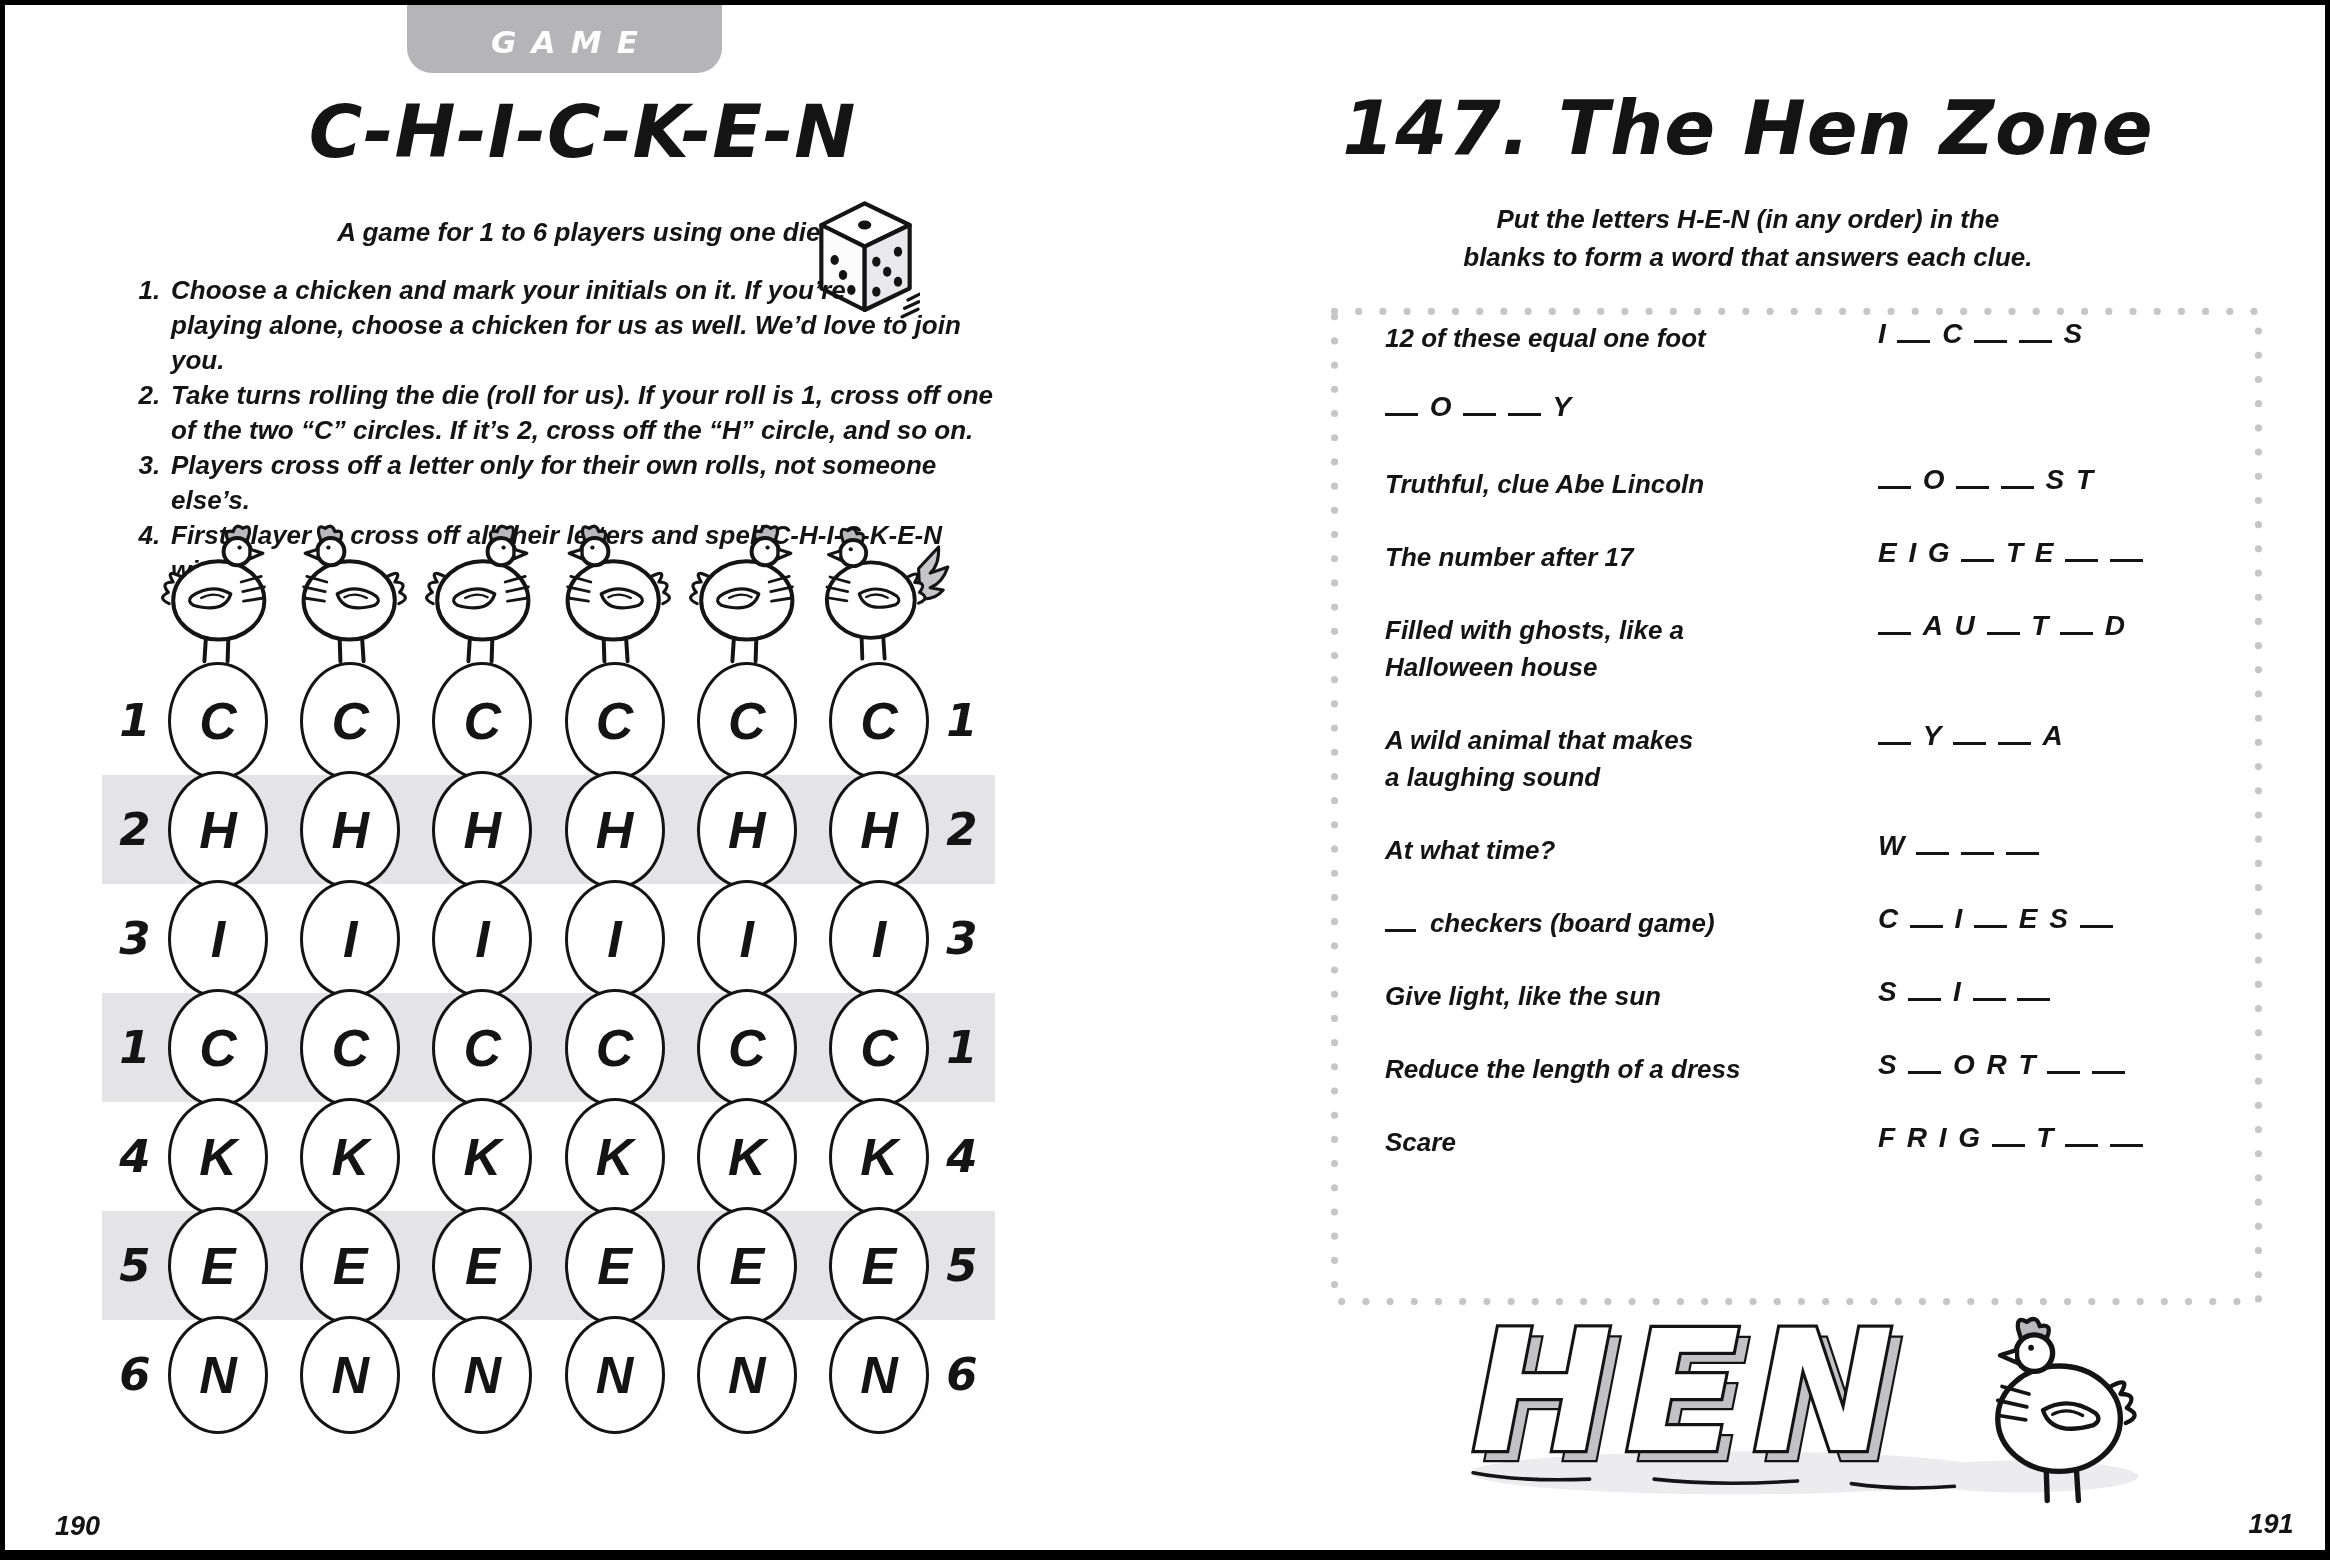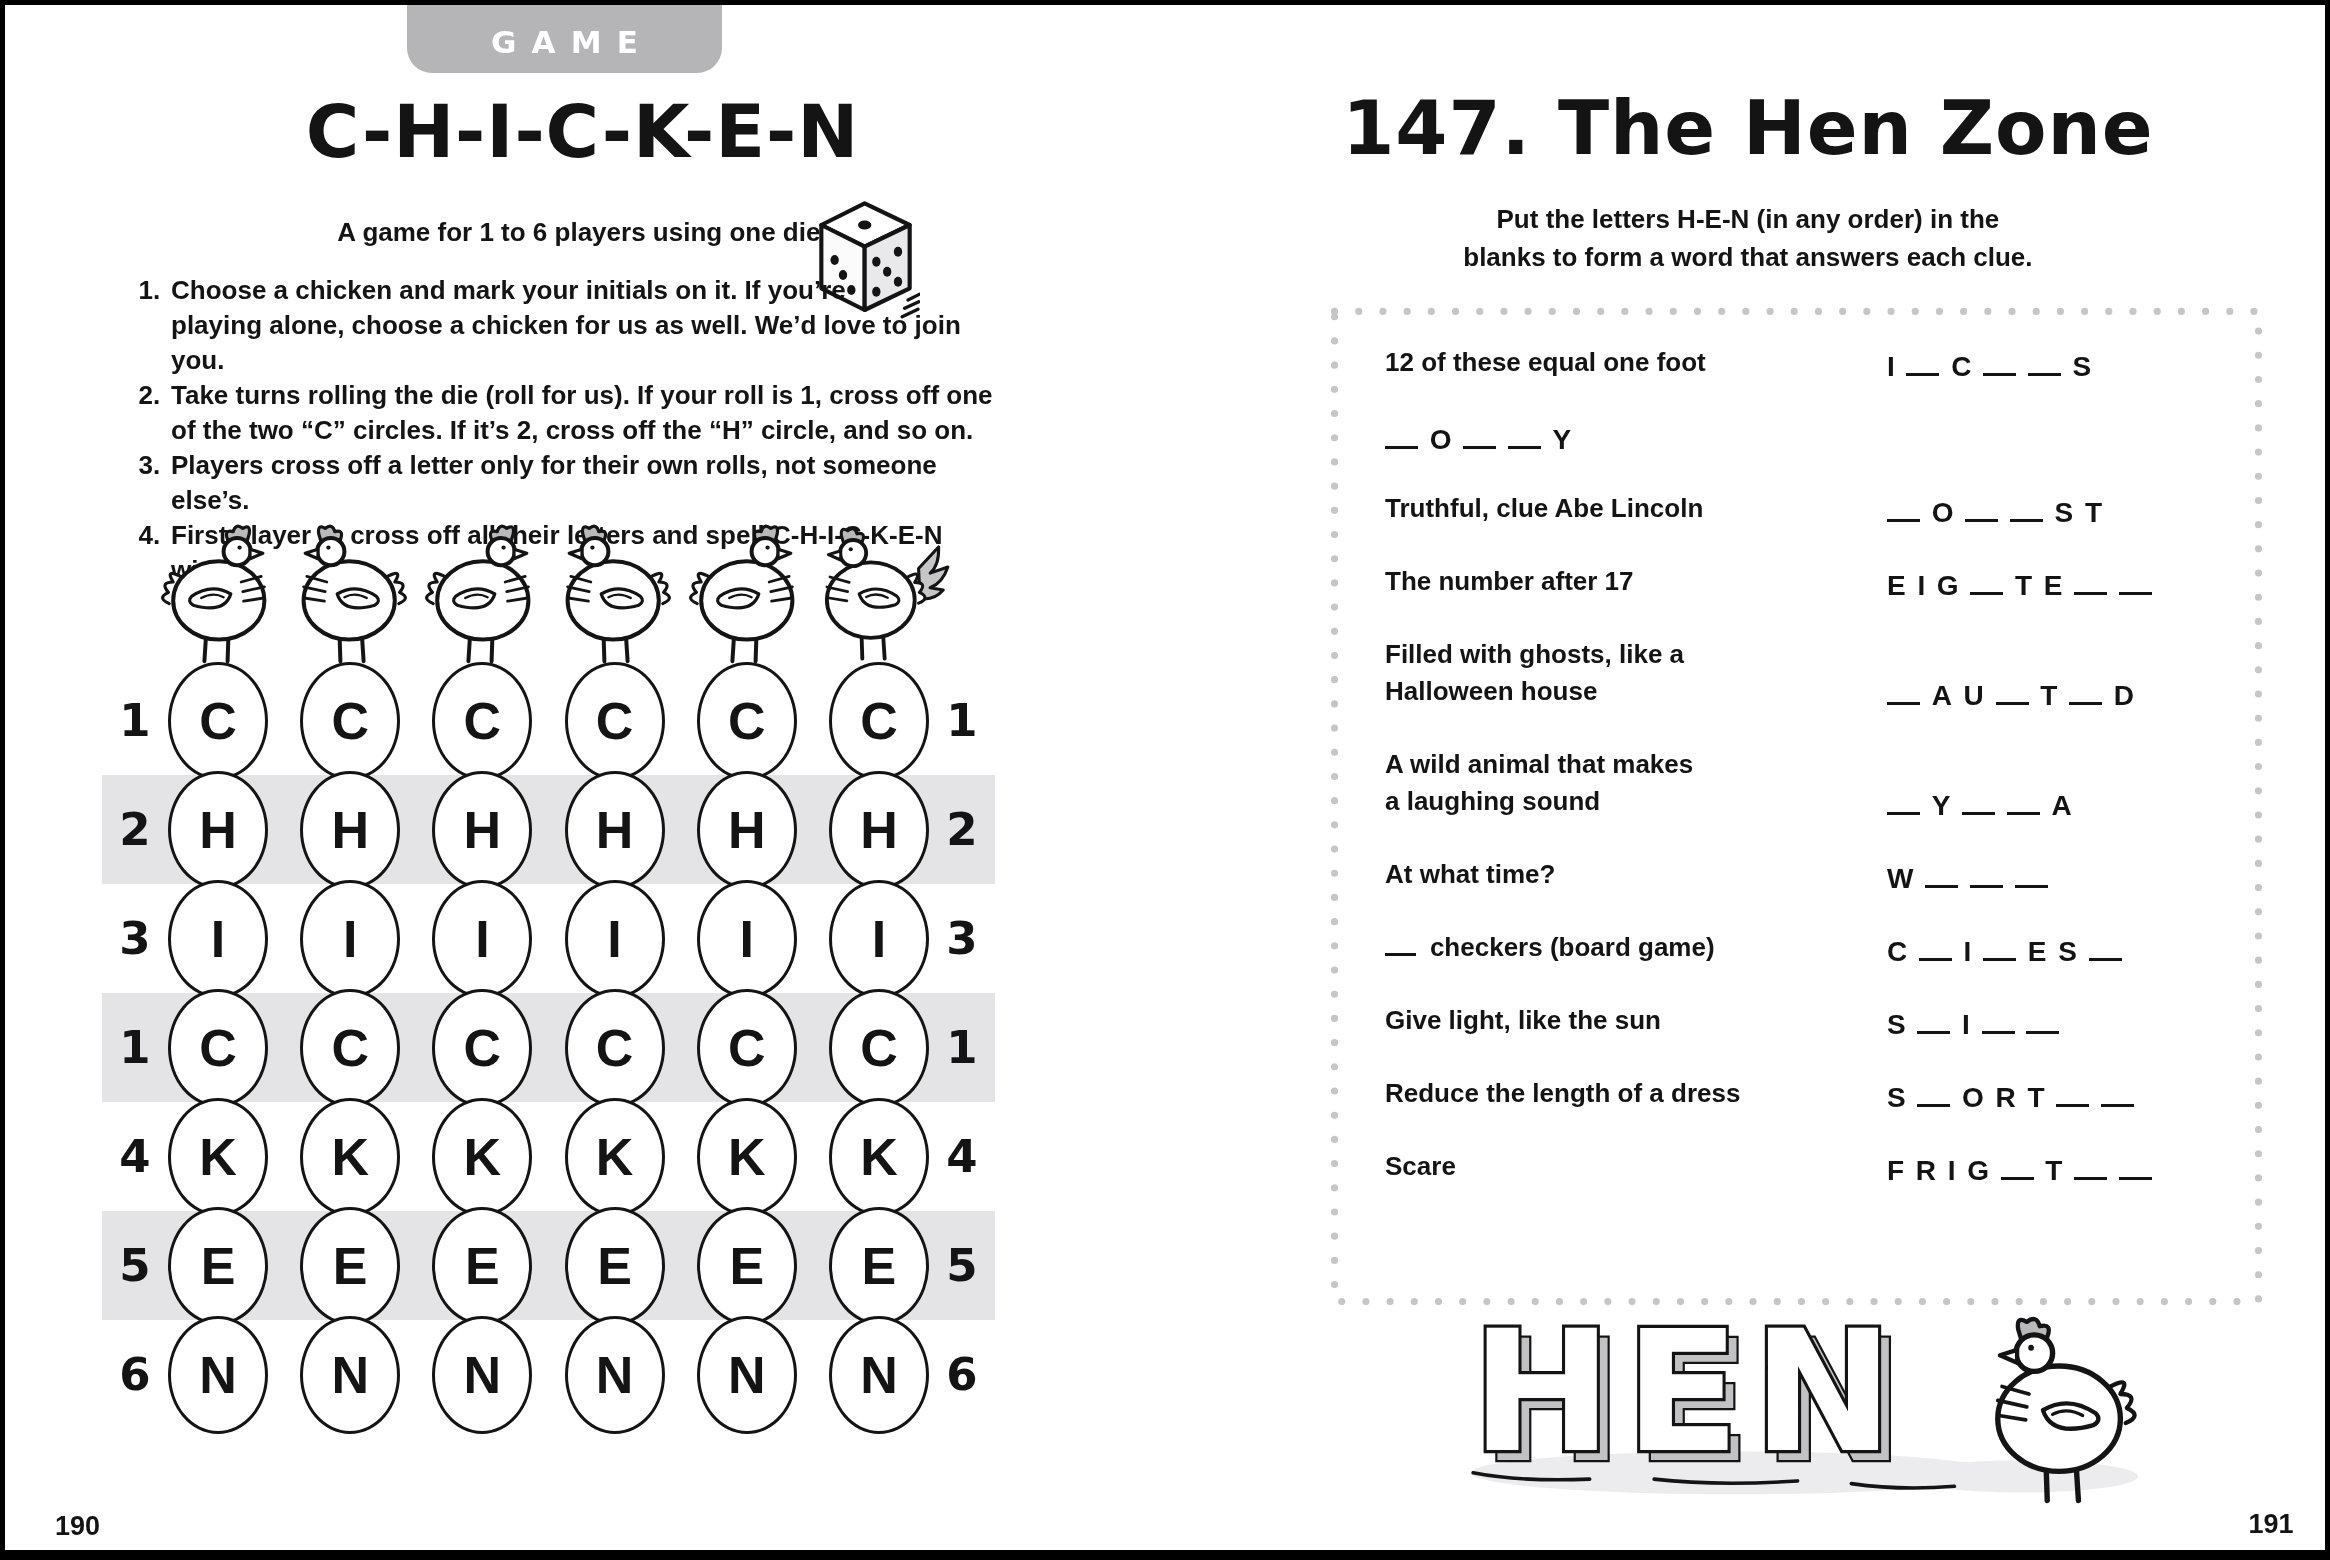--- a/index.html
+++ b/index.html
@@ -11,7 +11,7 @@
     position:relative;width:2330px;height:1560px;background:var(--paper);
     border:5.4px solid #000;border-bottom-width:10.8px;overflow:hidden;
   }
-  .page{position:absolute;top:0;bottom:0;}
+  .page{position:absolute;top:0;bottom:0;font-style:italic;}
   .page-left{left:0;width:1165px;}
   .page-right{left:1165px;width:1154px;}
 

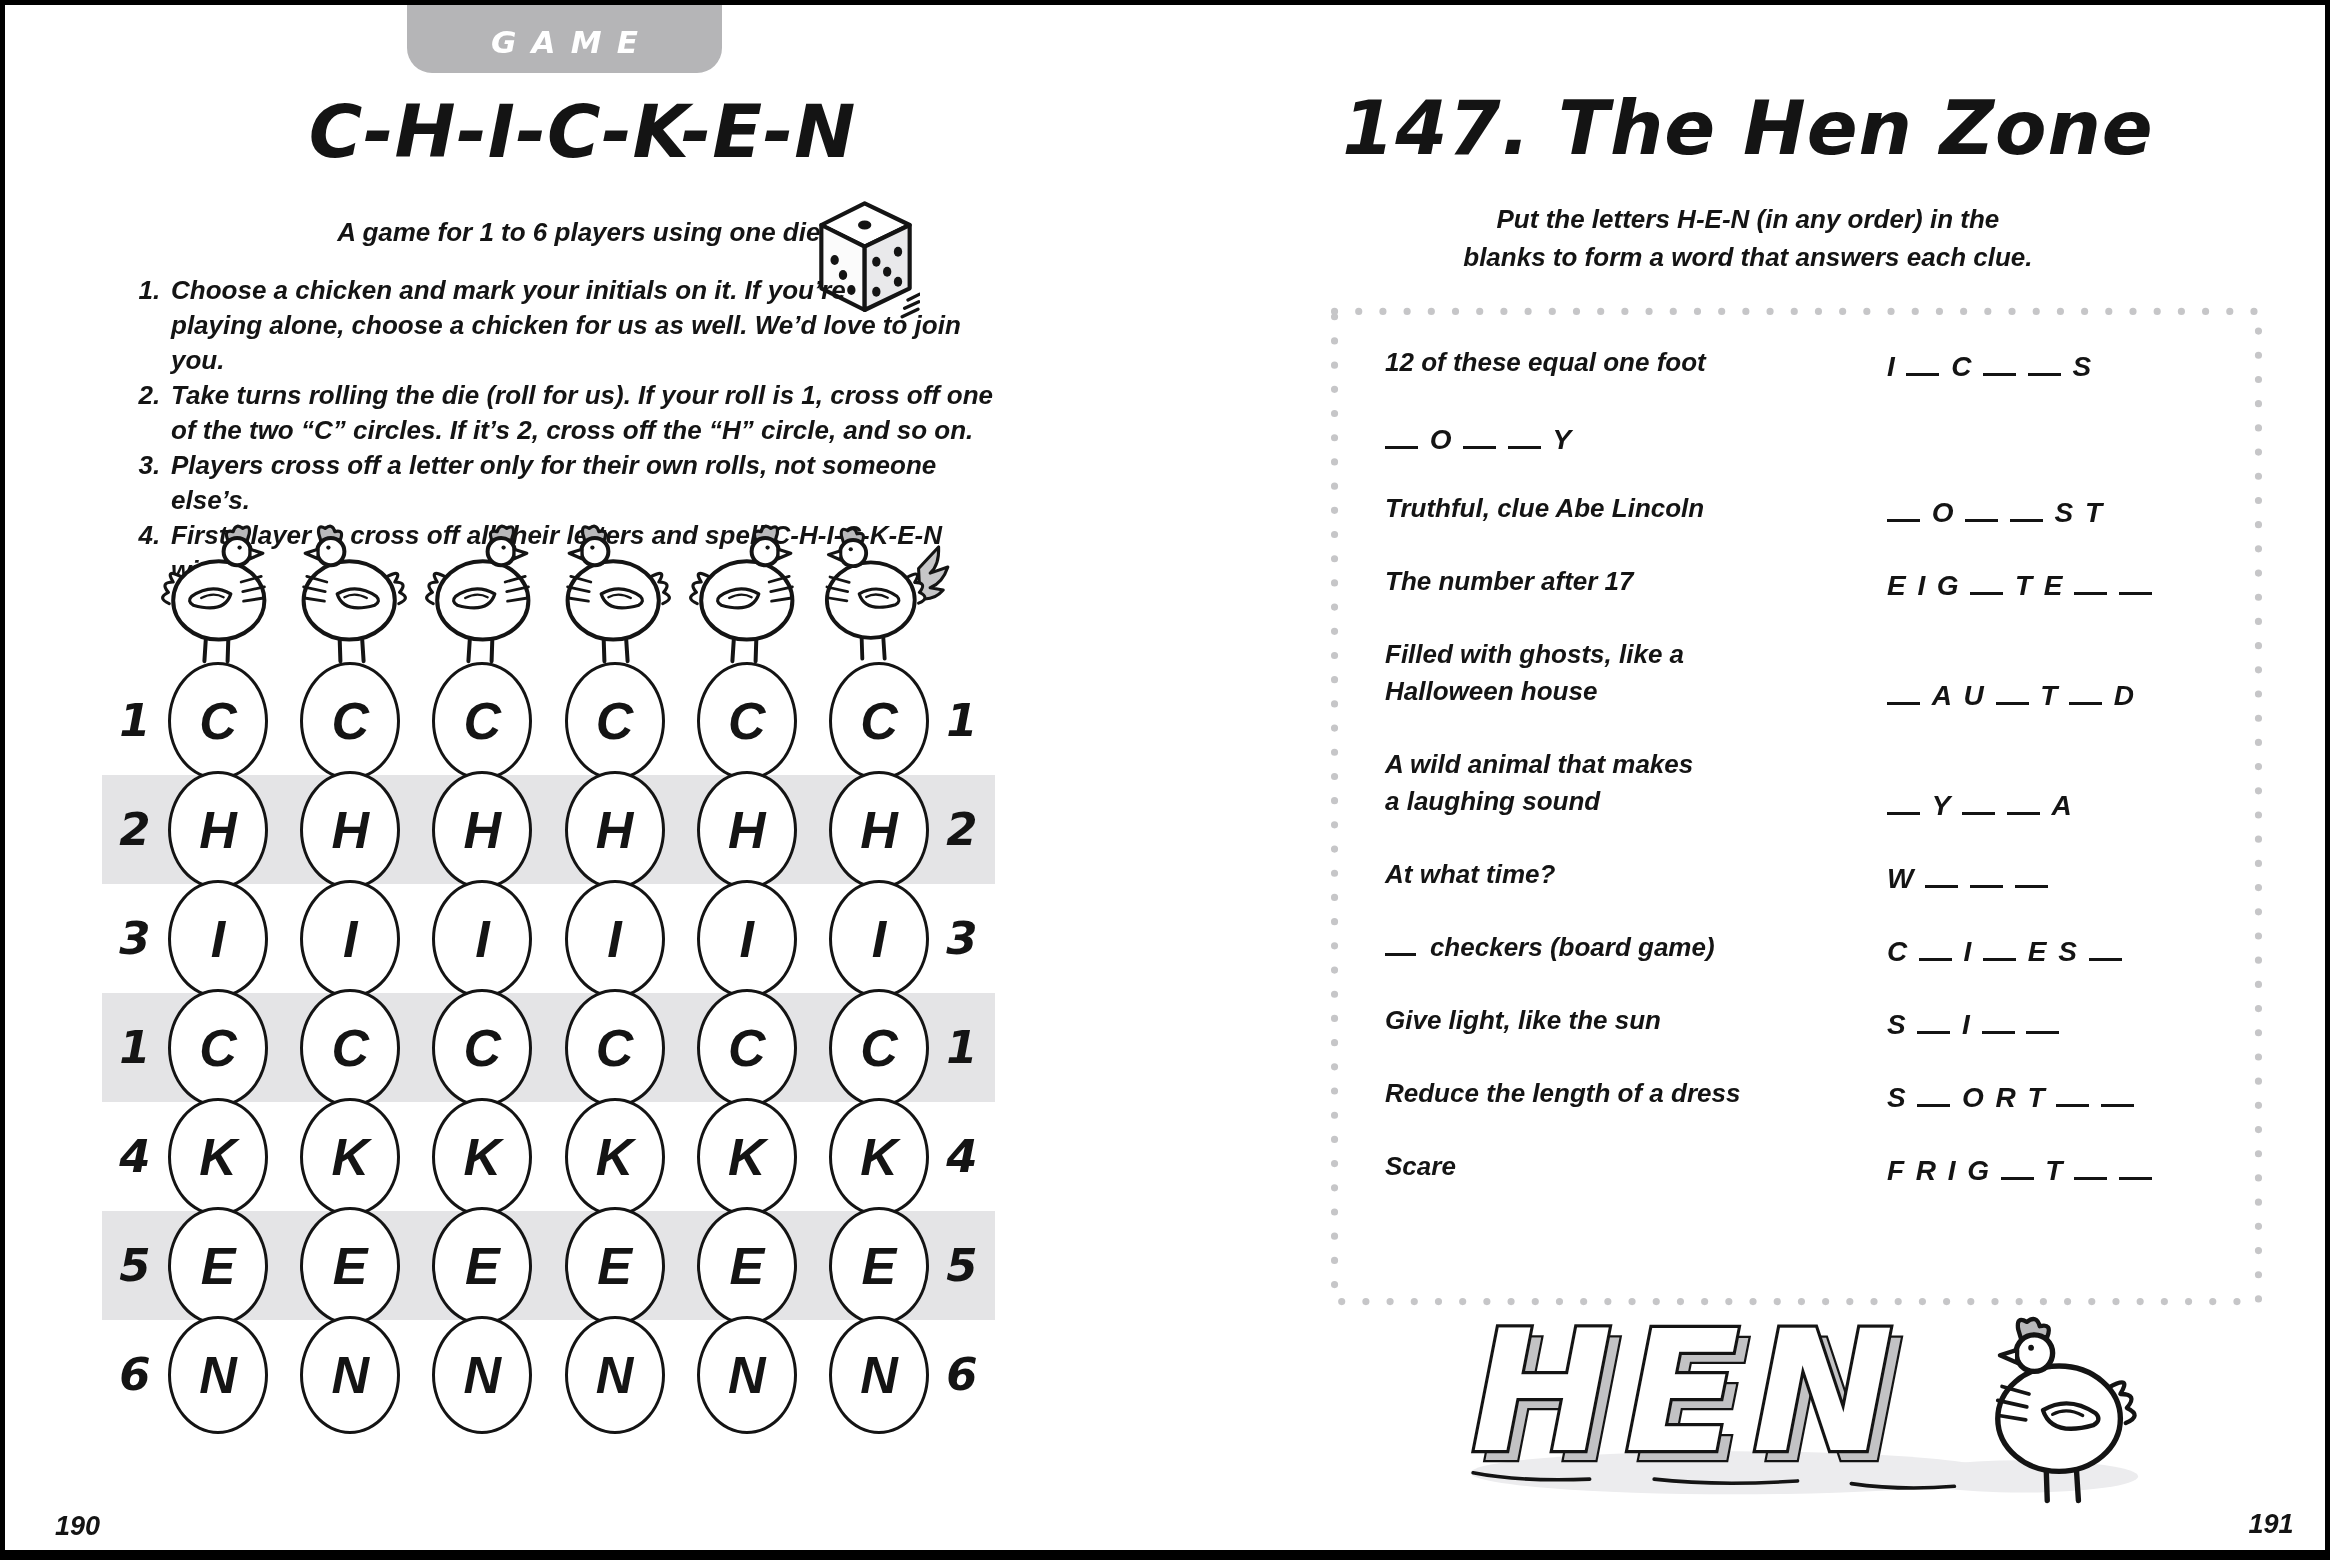--- a/index.html
+++ b/index.html
@@ -77,7 +77,7 @@
   .clue-box{position:absolute;left:159px;top:301px;width:935px;height:1001px;}
   .dotted-border{position:absolute;inset:0;}
   .clue-list{position:absolute;inset:0;padding:14.3px 27px 0 56px;}
-  .clue-row{display:flex;align-items:flex-end;height:73px;gap:9px;}
+  .clue-row{display:flex;align-items:flex-start;height:73px;}
   .clue-row.tall{height:110px;}
   .clue-text{
     flex:0 0 493px;font-weight:600;font-size:26px;line-height:37px;

